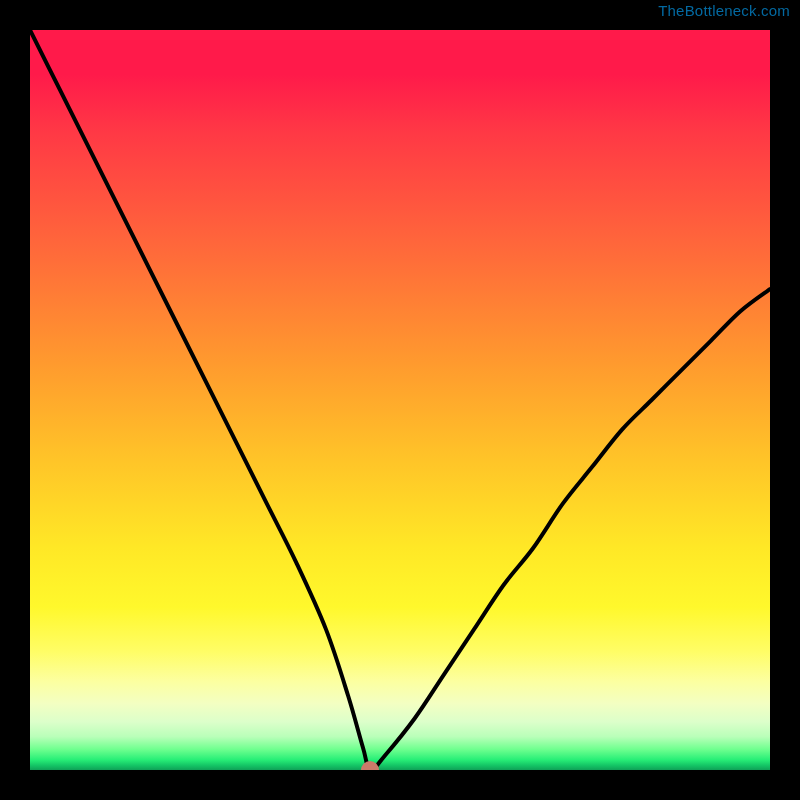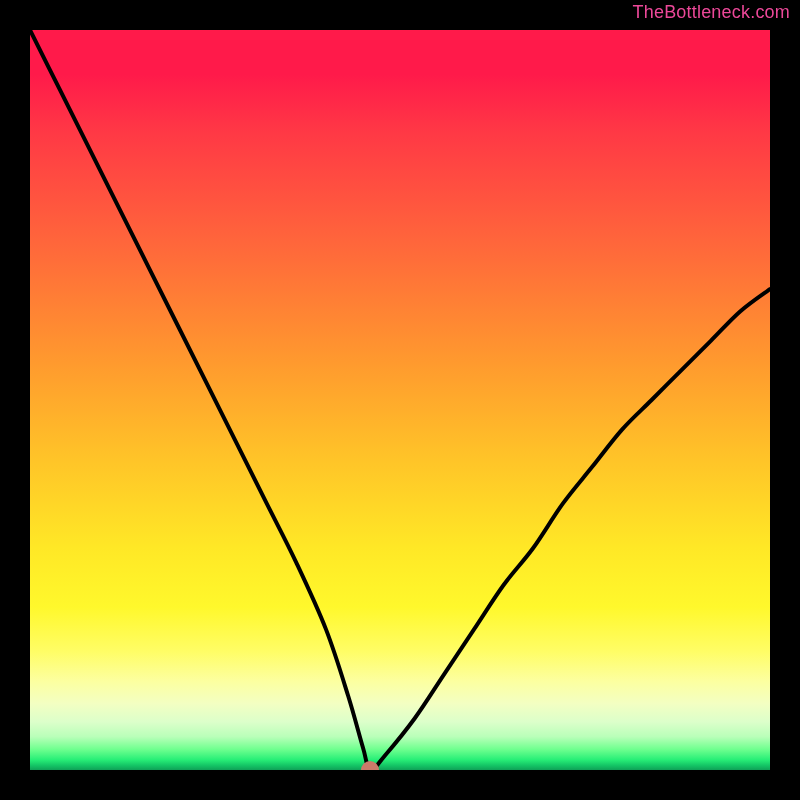--- a/index.html
+++ b/index.html
@@ -21,8 +21,8 @@
     position: absolute;
     top: 2px;
     right: 10px;
-    color: #ec4899;
-    font-size: 18px;
+    color: #0369a1;
+    font-size: 15px;
     font-weight: 500;
     letter-spacing: 0.2px;
     z-index: 5;

